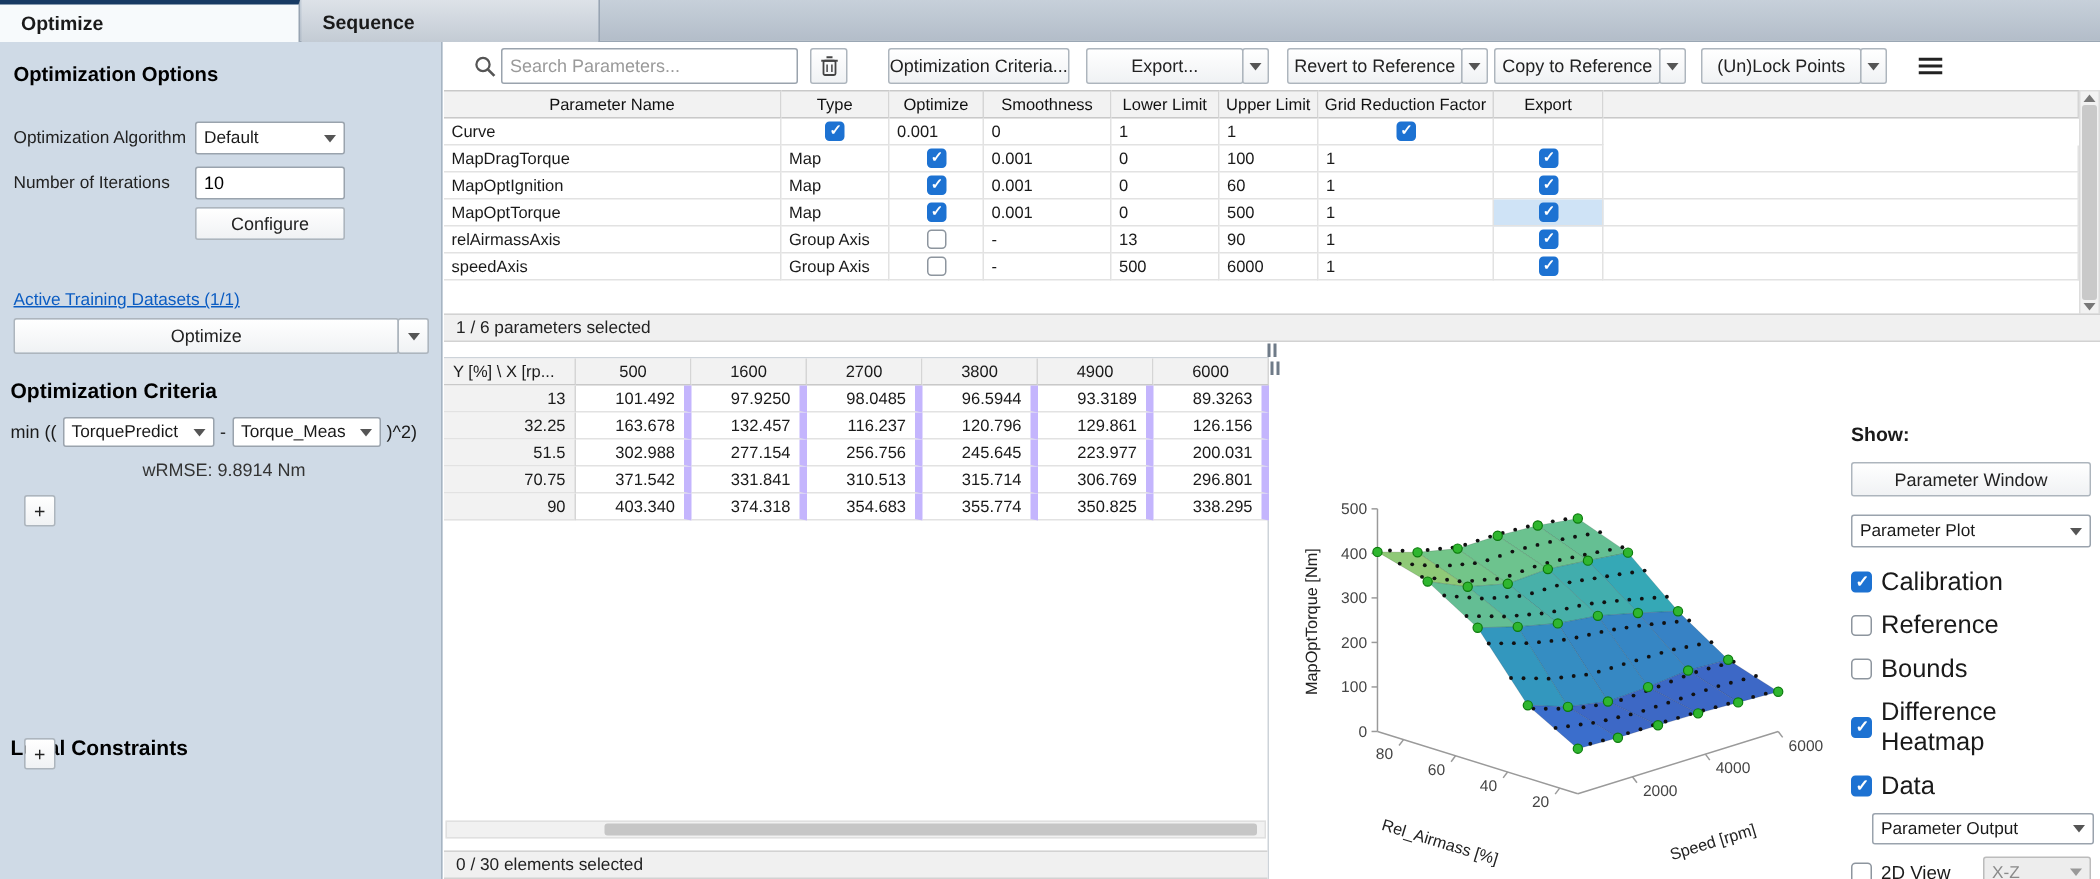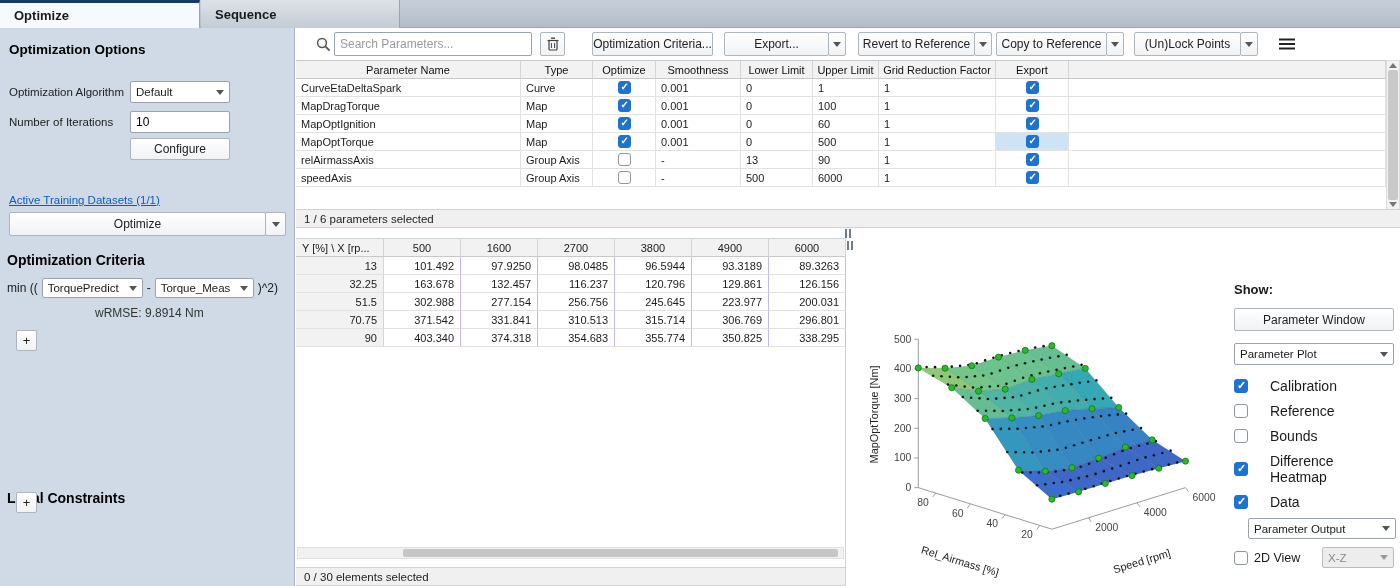--- a/index.html
+++ b/index.html
@@ -212,7 +212,6 @@
   </div>
 
   <div class="pt-row">
-    <div class="pt-cell">CurveEtaDeltaSpark</div>
     <div class="pt-cell">Curve</div>
     <div class="pt-cell cbcell">
         <span class="cb small checked"></span>

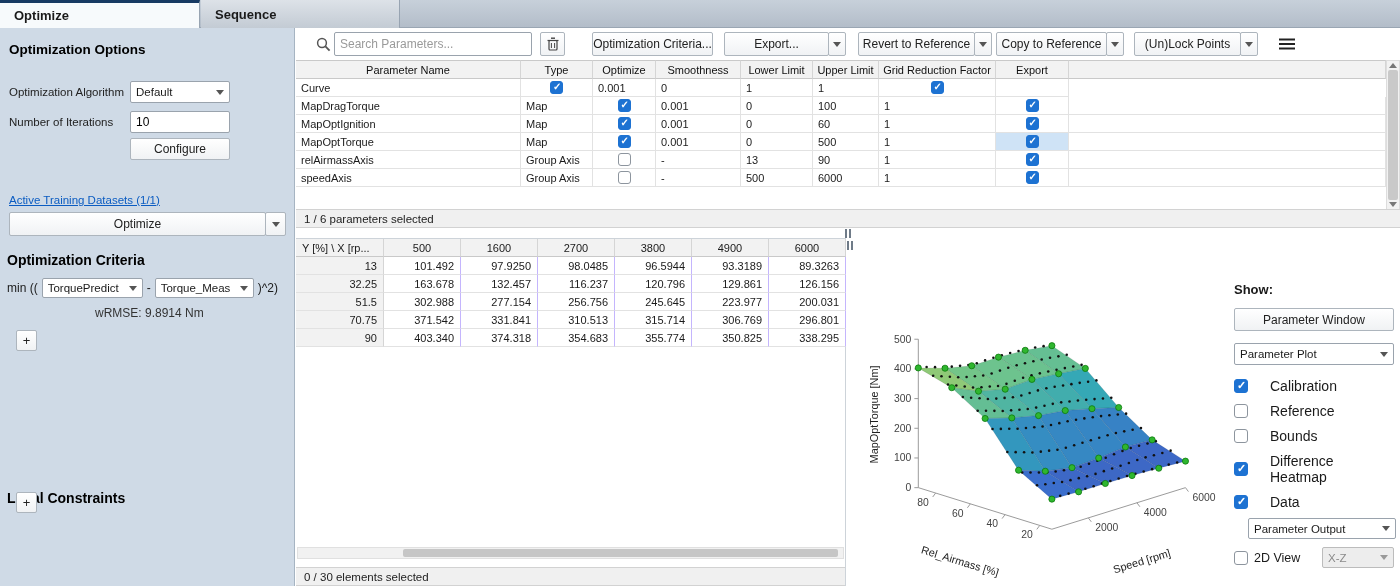--- a/index.html
+++ b/index.html
@@ -59,7 +59,7 @@
   
   .map-pane{position:absolute;left:296px;top:238px;width:550px;height:348px;background:#fff;border-right:1px solid #cdd3d9;border-top:1px solid #cdd3d9;}
   .mt-row{display:grid;grid-template-columns:88px repeat(6,77px);height:18px;}
-  .mt-cell{display:flex;align-items:center;justify-content:flex-end;padding:0 6px;border-right:1px solid #c4b5fd;border-bottom:1px solid #e2e2e2;font-size:11px;overflow:hidden;white-space:nowrap;}
+  .mt-cell{display:flex;align-items:center;justify-content:flex-end;padding:0 6px;border-right:5px solid #c4b5fd;border-bottom:1px solid #e2e2e2;font-size:11px;overflow:hidden;white-space:nowrap;}
   .mt-row.head .mt-cell{background:#f2f2f2;justify-content:center;border-right:1px solid #d5d5d5;border-bottom:1px solid #c9c9c9;}
   .mt-row.head .mt-cell.corner{justify-content:flex-start;}
   .mt-cell.rowhead{background:#f2f2f2;border-right:1px solid #d5d5d5;}

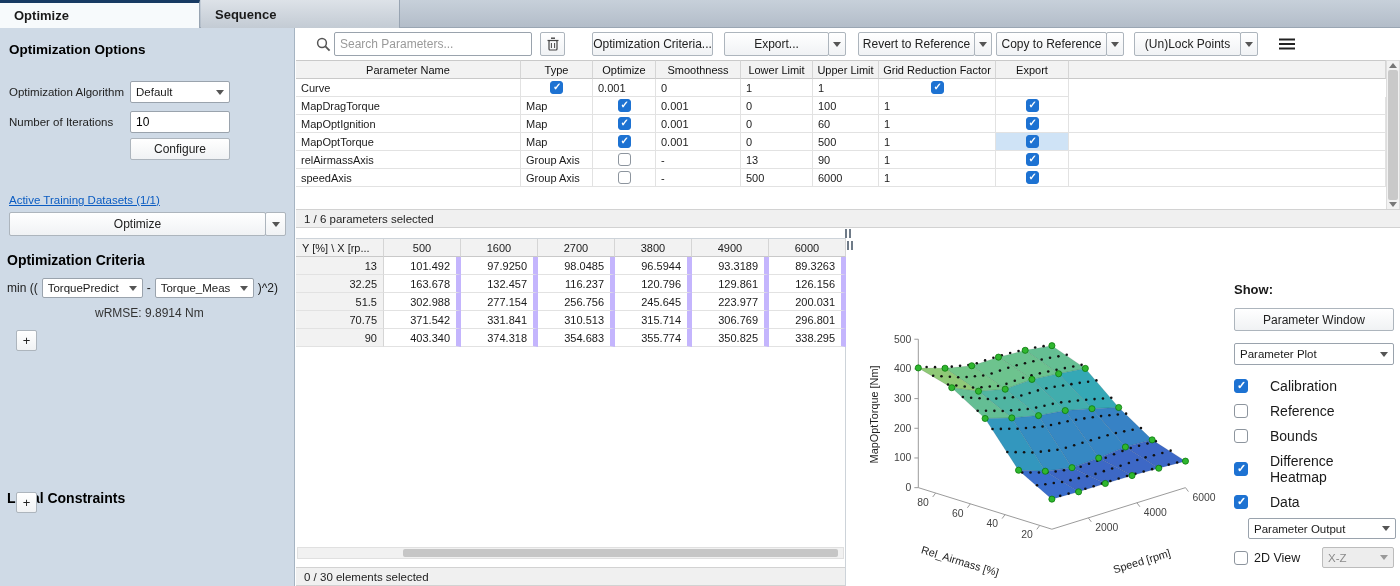--- a/index.html
+++ b/index.html
@@ -72,7 +72,7 @@
   svg text{font-family:"Liberation Sans",sans-serif;}
   .opt-pane{position:absolute;left:1232px;top:238px;width:168px;height:348px;background:#fff;padding:44px 6px 0 2px;}
   .opt-h{font-weight:bold;font-size:13px;}
-  .cb-row{display:flex;align-items:center;gap:22px;margin-top:9px;font-size:14px;}
+  .cb-row{display:flex;align-items:center;gap:6px;margin-top:9px;font-size:17px;}
   .row2d{display:flex;align-items:center;justify-content:space-between;margin-top:8px;}
 </style>
 </head>

